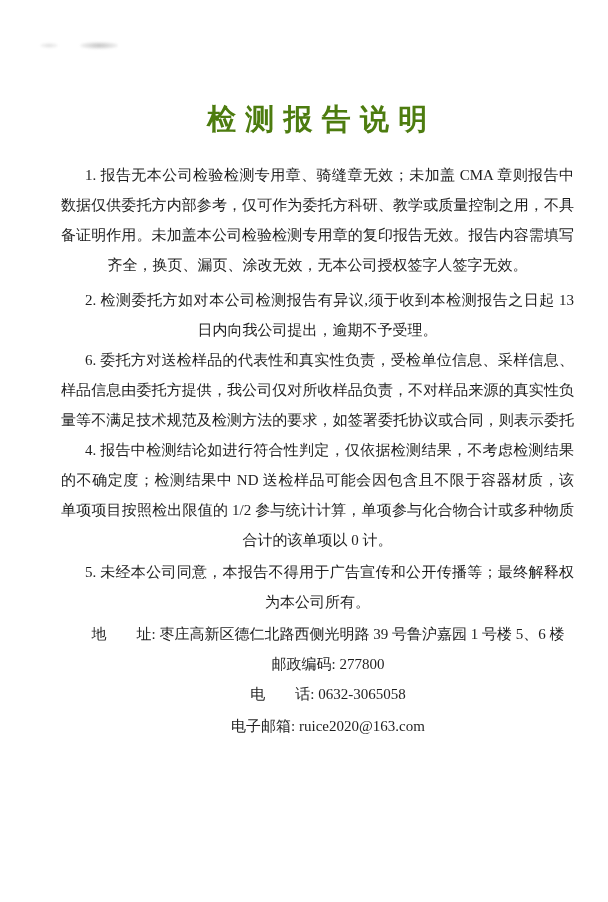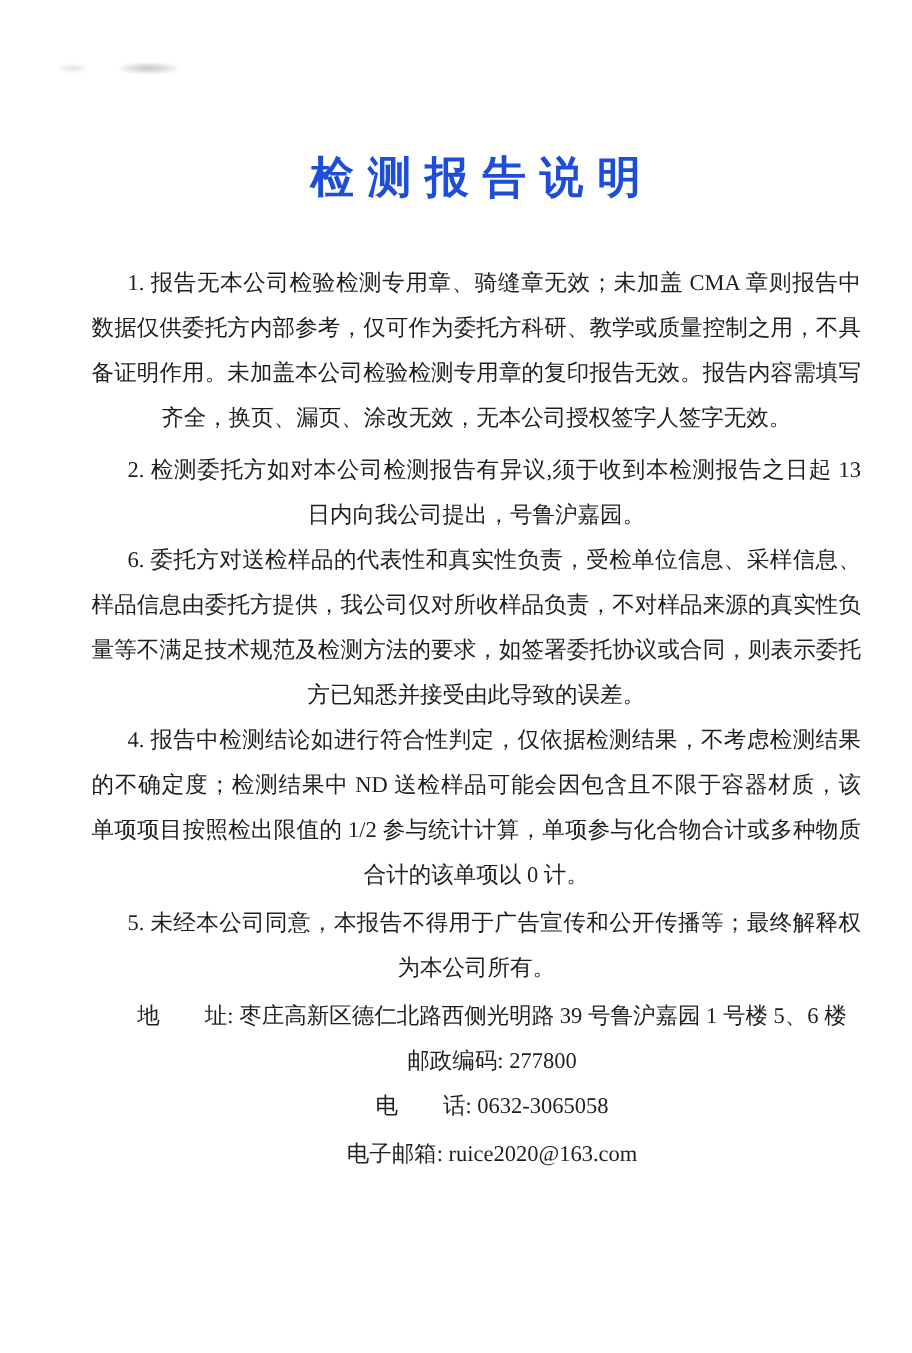--- a/index.html
+++ b/index.html
@@ -27,7 +27,7 @@
     font-size:29px;
     line-height:34px;
     letter-spacing:1px;
-    color:#1d4ed8;
+    color:#4d7c0f;
   }
 
   .lines{margin-top:38px;}

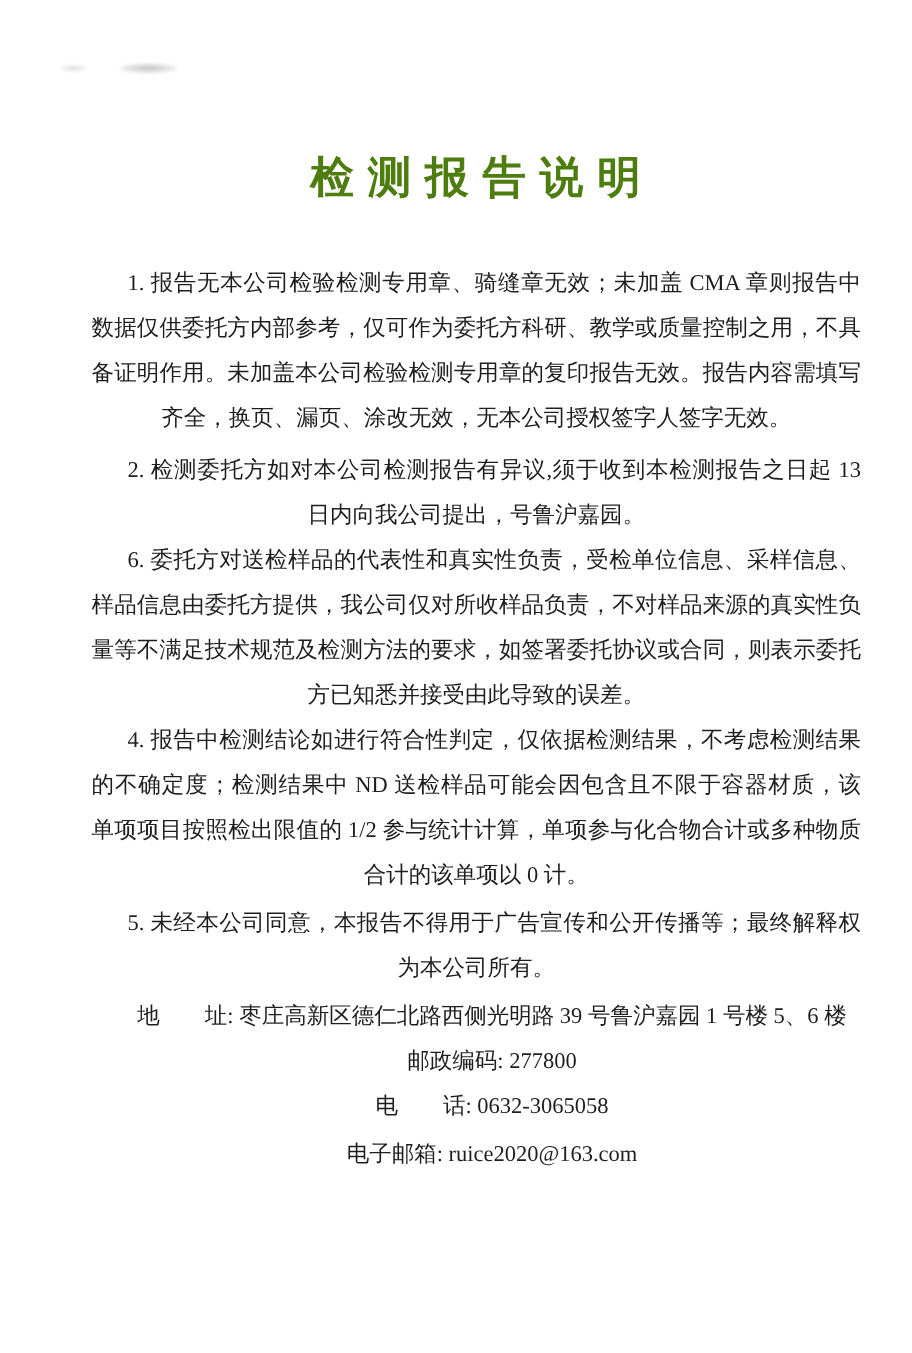--- a/index.html
+++ b/index.html
@@ -30,7 +30,7 @@
     color:#4d7c0f;
   }
 
-  .lines{margin-top:38px;}
+  .lines{margin-top:24px;}
   .ln{
     font-size:15px;
     line-height:30px;

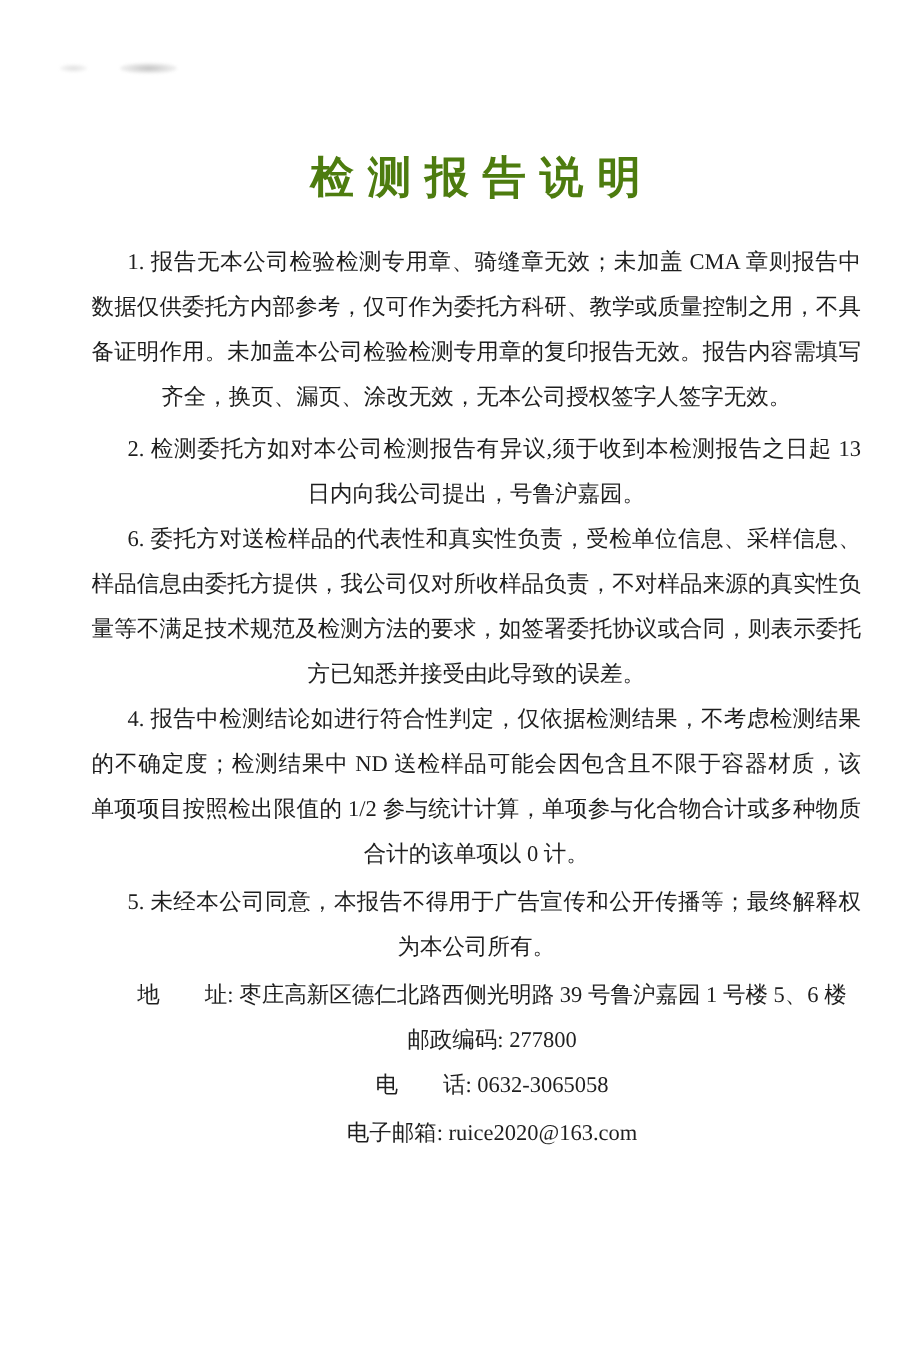--- a/index.html
+++ b/index.html
@@ -63,7 +63,7 @@
       <div class="ln">齐全，换页、漏页、涂改无效，无本公司授权签字人签字无效。</div>
 
       <div class="ln i j g5">2. 检测委托方如对本公司检测报告有异议,须于收到本检测报告之日起 13</div>
-      <div class="ln">日内向我公司提出，号鲁沪嘉园。</div>
+      <div class="ln">日内向我公司提出，逾期不予受理。</div>
 
       <div class="ln i j">6. 委托方对送检样品的代表性和真实性负责，受检单位信息、采样信息、</div>
       <div class="ln j">样品信息由委托方提供，我公司仅对所收样品负责，不对样品来源的真实性负</div>

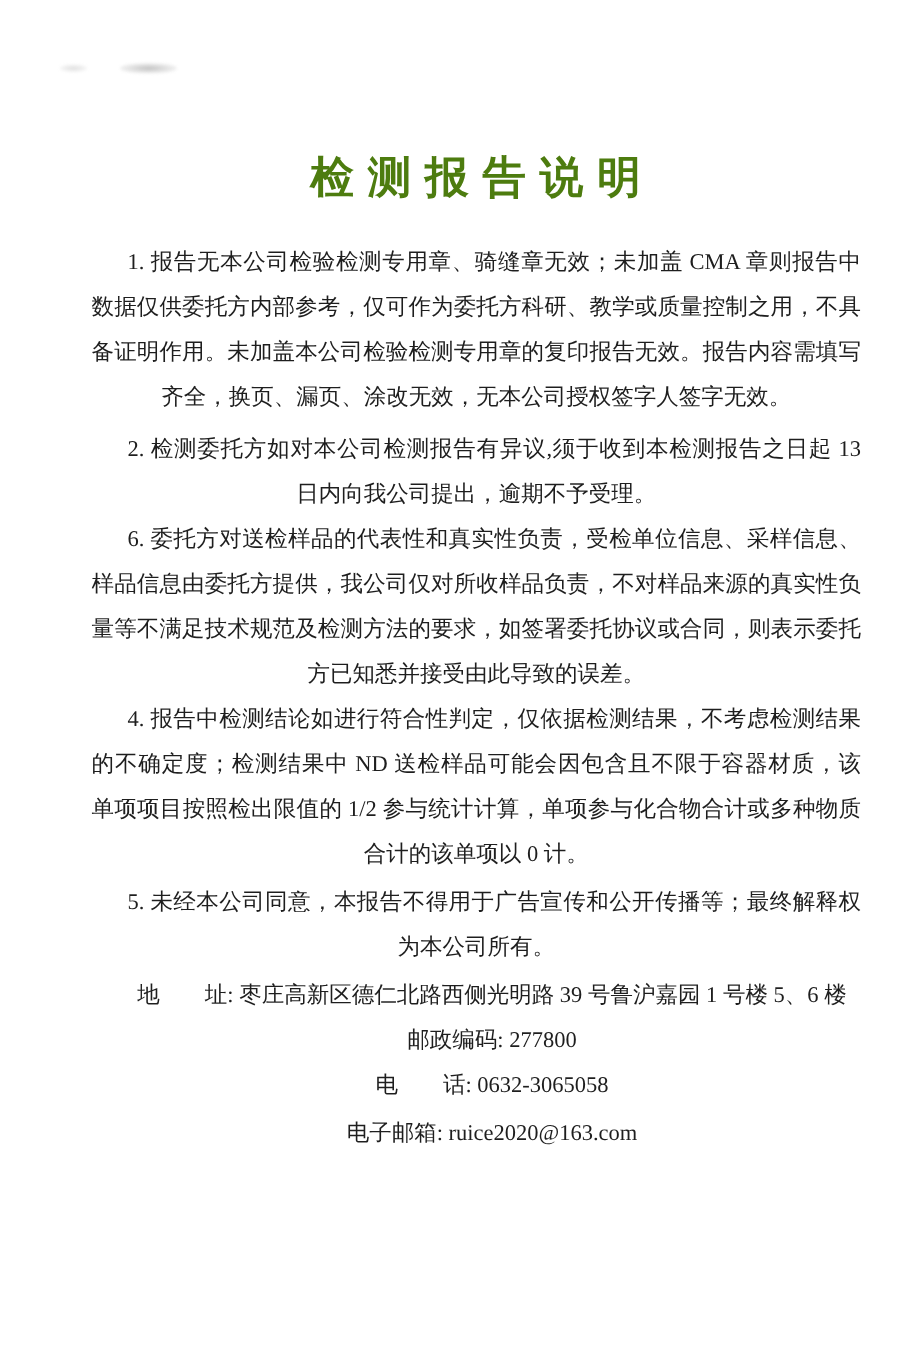--- a/index.html
+++ b/index.html
@@ -68,7 +68,6 @@
       <div class="ln i j">6. 委托方对送检样品的代表性和真实性负责，受检单位信息、采样信息、</div>
       <div class="ln j">样品信息由委托方提供，我公司仅对所收样品负责，不对样品来源的真实性负</div>
       <div class="ln j">量等不满足技术规范及检测方法的要求，如签署委托协议或合同，则表示委托</div>
-      <div class="ln">方已知悉并接受由此导致的误差。</div>
 
       <div class="ln i j">4. 报告中检测结论如进行符合性判定，仅依据检测结果，不考虑检测结果</div>
       <div class="ln j">的不确定度；检测结果中 ND 送检样品可能会因包含且不限于容器材质，该</div>

